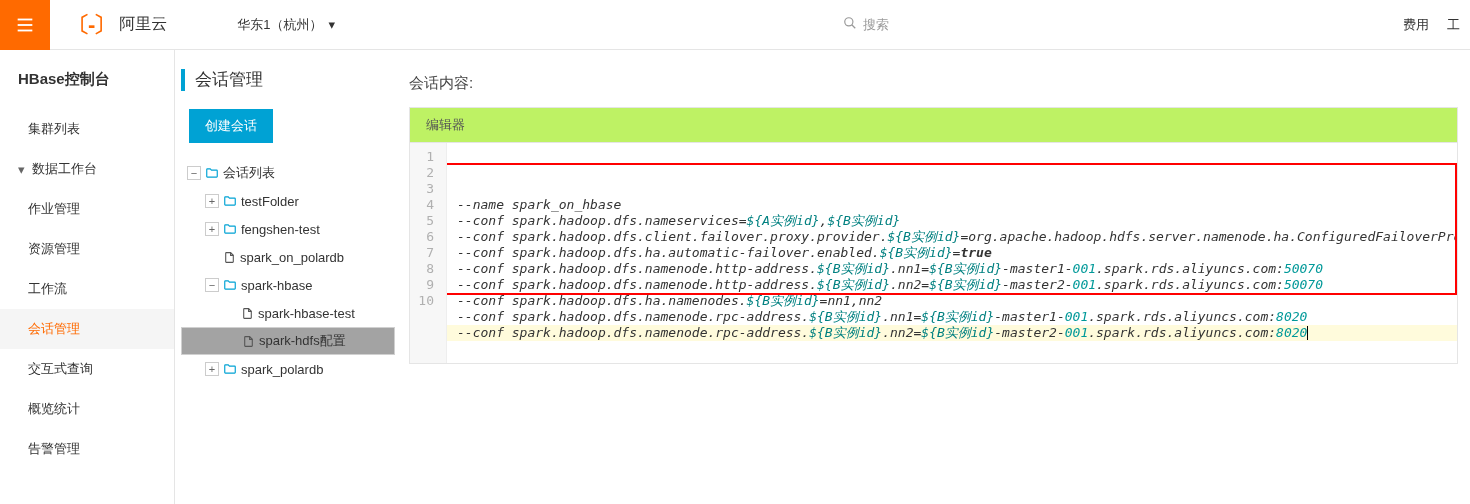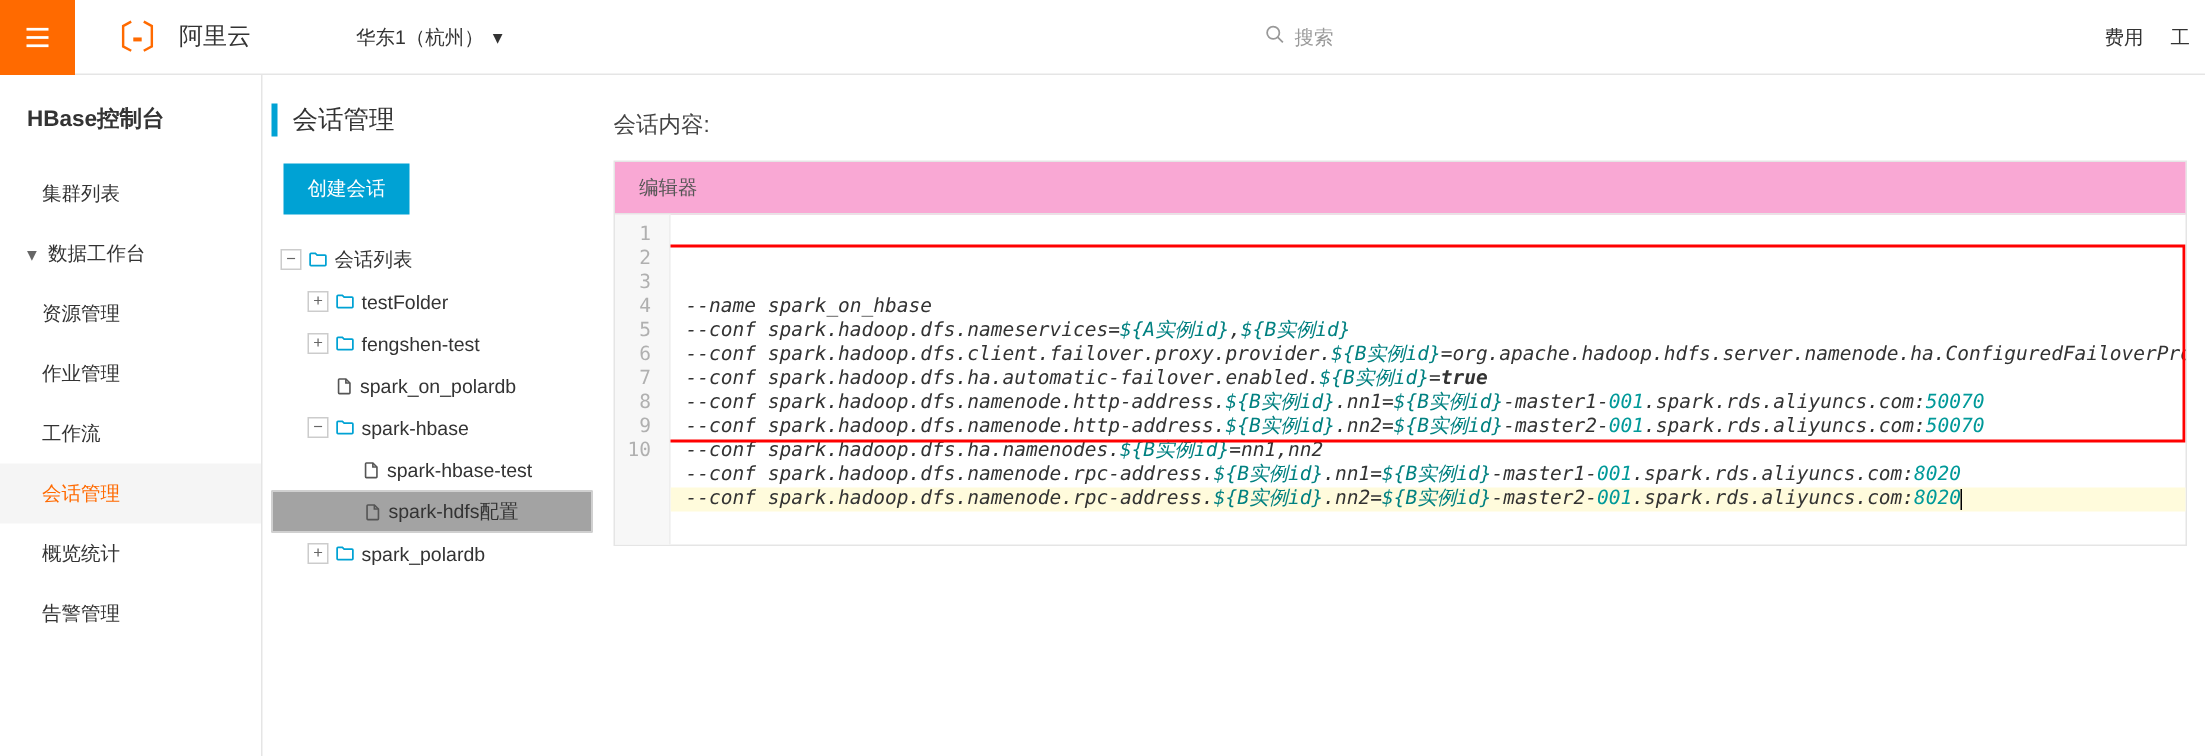--- a/index.html
+++ b/index.html
@@ -53,7 +53,7 @@
     .content-inner { padding: 0 12px 0 14px; }
     .section-title { font-size: 15px; color: #444; margin-bottom: 14px; }
     .editor-box { border: 1px solid #e5e5e5; }
-    .editor-toolbar { background: #f9a8d4; border-bottom: 1px solid #e5e5e5; padding: 8px 16px; font-size: 13px; color: #555; }
+    .editor-toolbar { background: #bef264; border-bottom: 1px solid #e5e5e5; padding: 8px 16px; font-size: 13px; color: #555; }
     .code-area { display: flex; font-family: Menlo, Monaco, Consolas, monospace; font-size: 13px; line-height: 16px; position: relative; }
     .gutter { background: #f7f7f7; color: #b0b0b0; text-align: right; padding: 6px 6px 6px 0; border-right: 1px solid #eee; user-select: none; }
     .gutter div { min-width: 30px; padding-right: 6px; }

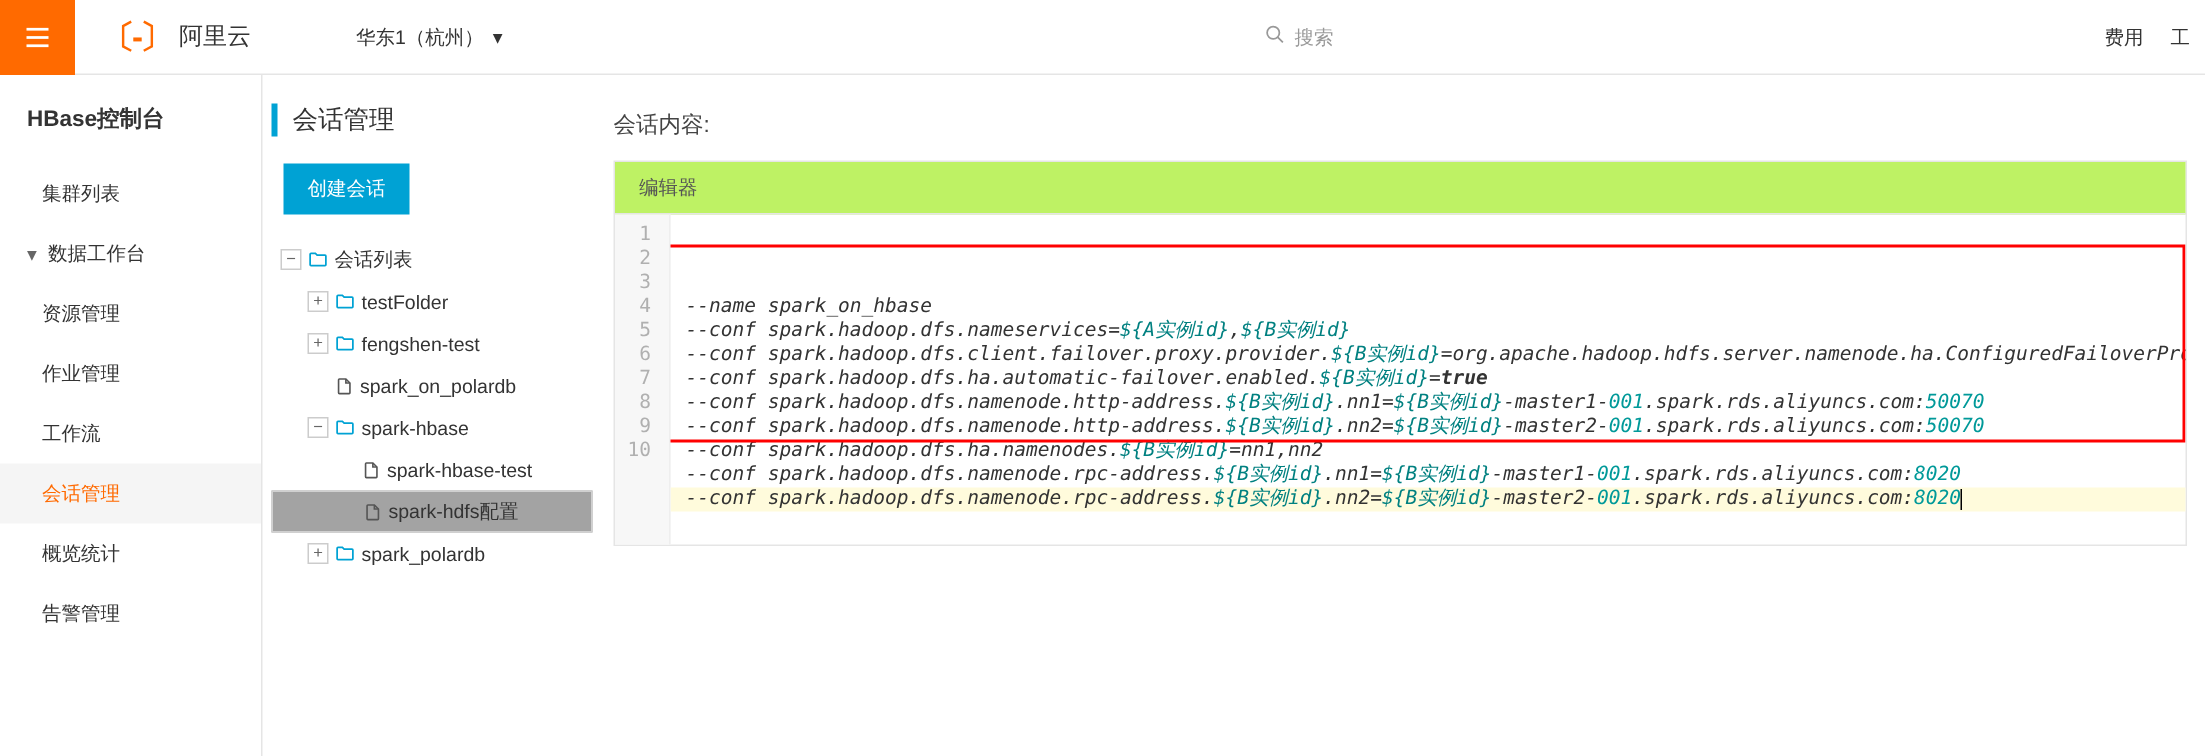--- a/index.html
+++ b/index.html
@@ -118,10 +118,10 @@
           <span>数据工作台</span>
         </div>
         <div class="side-item sub">
+          <span>作业管理</span>
+        </div>
+        <div class="side-item sub">
           <span>资源管理</span>
-        </div>
-        <div class="side-item sub">
-          <span>作业管理</span>
         </div>
         <div class="side-item sub">
           <span>工作流</span>

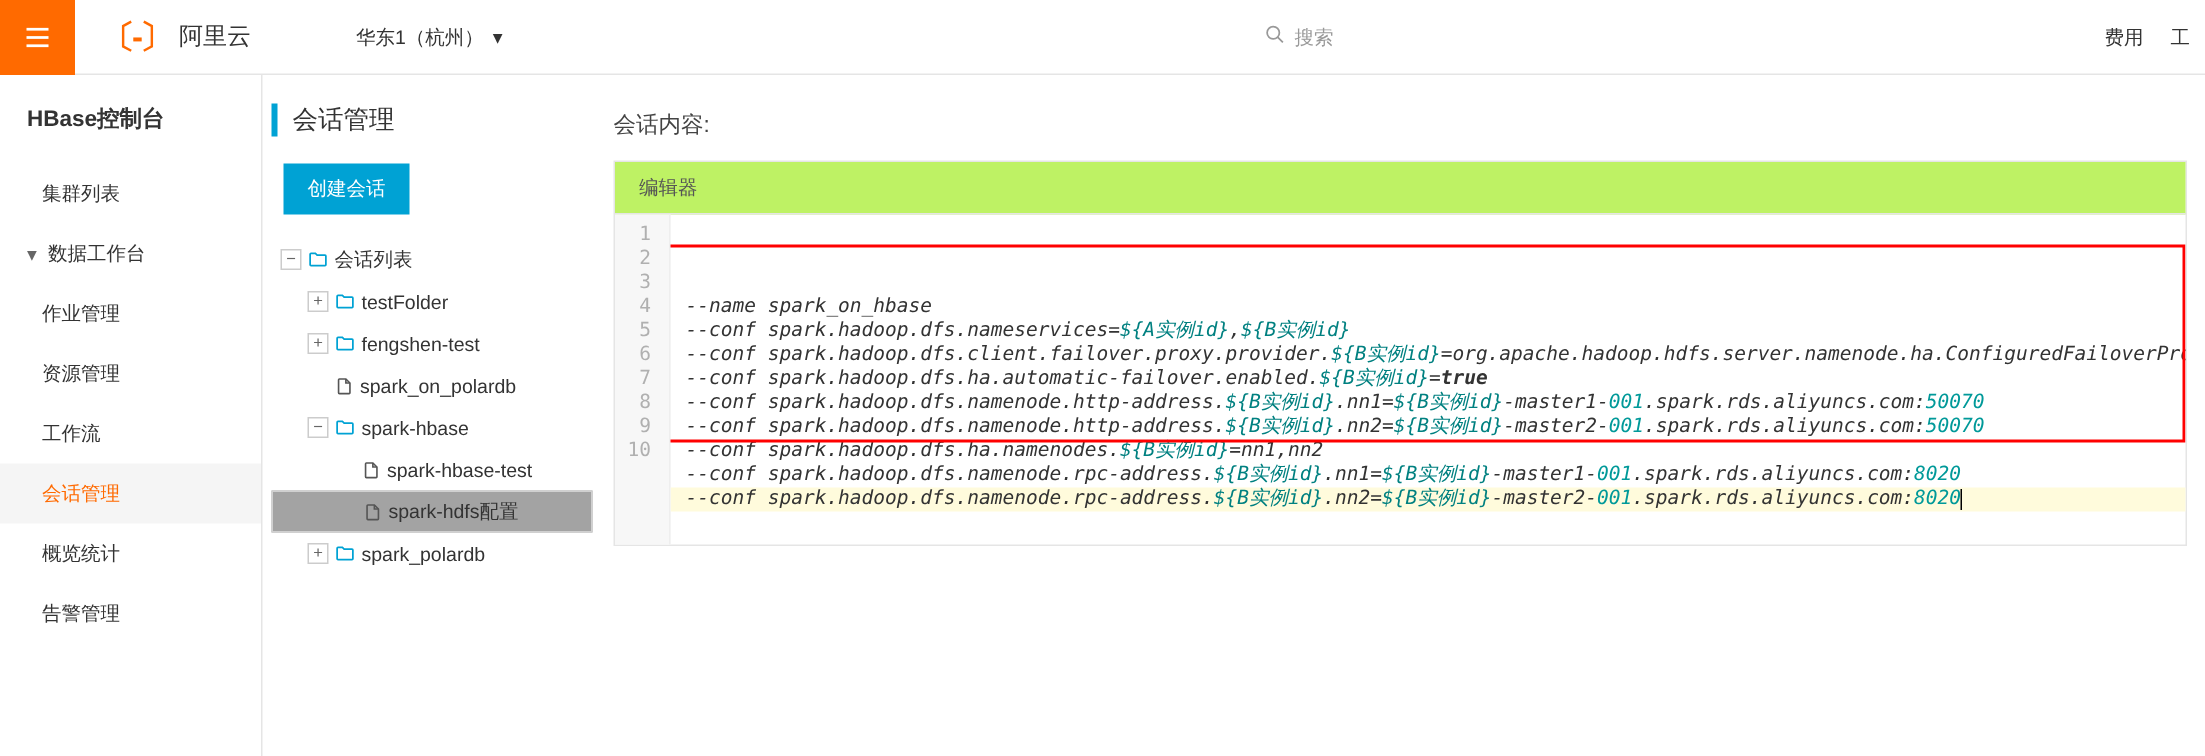--- a/index.html
+++ b/index.html
@@ -130,6 +130,9 @@
           <span>会话管理</span>
         </div>
         <div class="side-item sub">
+          <span>交互式查询</span>
+        </div>
+        <div class="side-item sub">
           <span>概览统计</span>
         </div>
         <div class="side-item sub">

